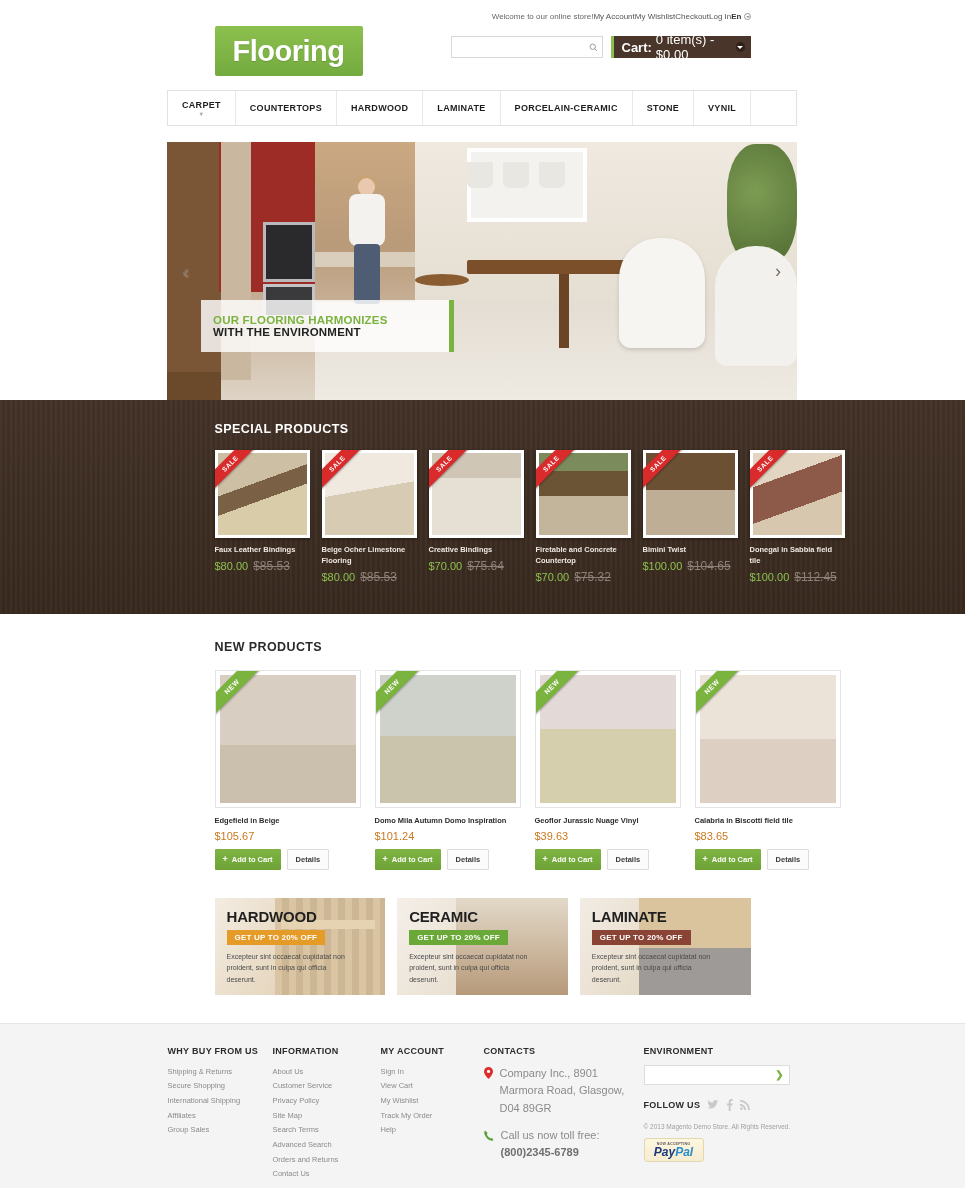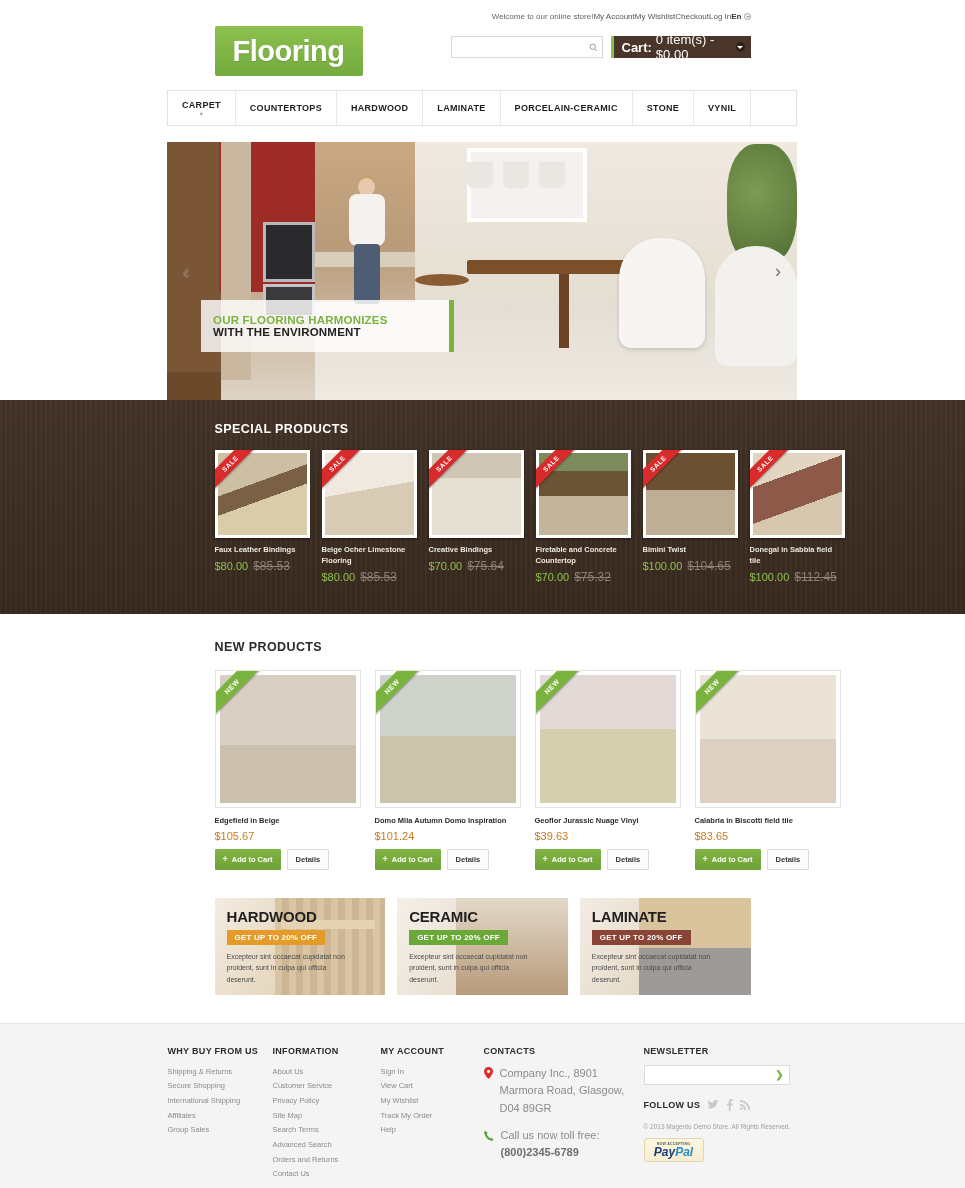--- a/index.html
+++ b/index.html
@@ -600,7 +600,7 @@
       </div>
 
       <div class="fcol c-news">
-        <div class="fcol-h">NEWSLETTER</div>
+        <div class="fcol-h">ENVIRONMENT</div>
         <div class="news-input">
           <input type="text" placeholder="" style="">
           <span class="news-go">❯</span>

